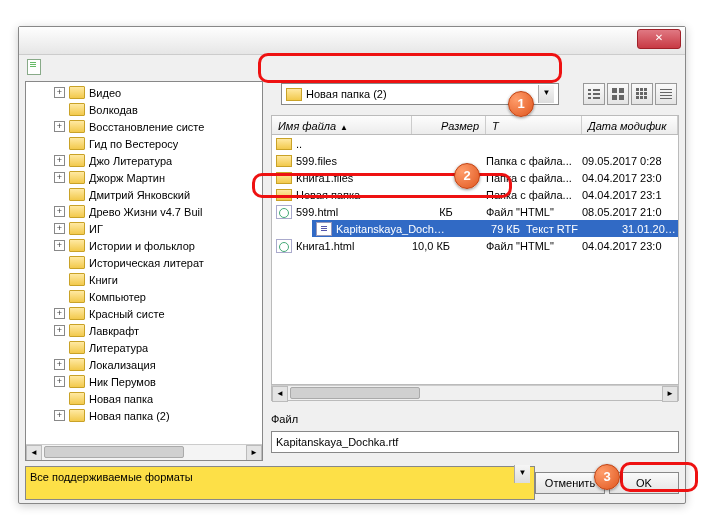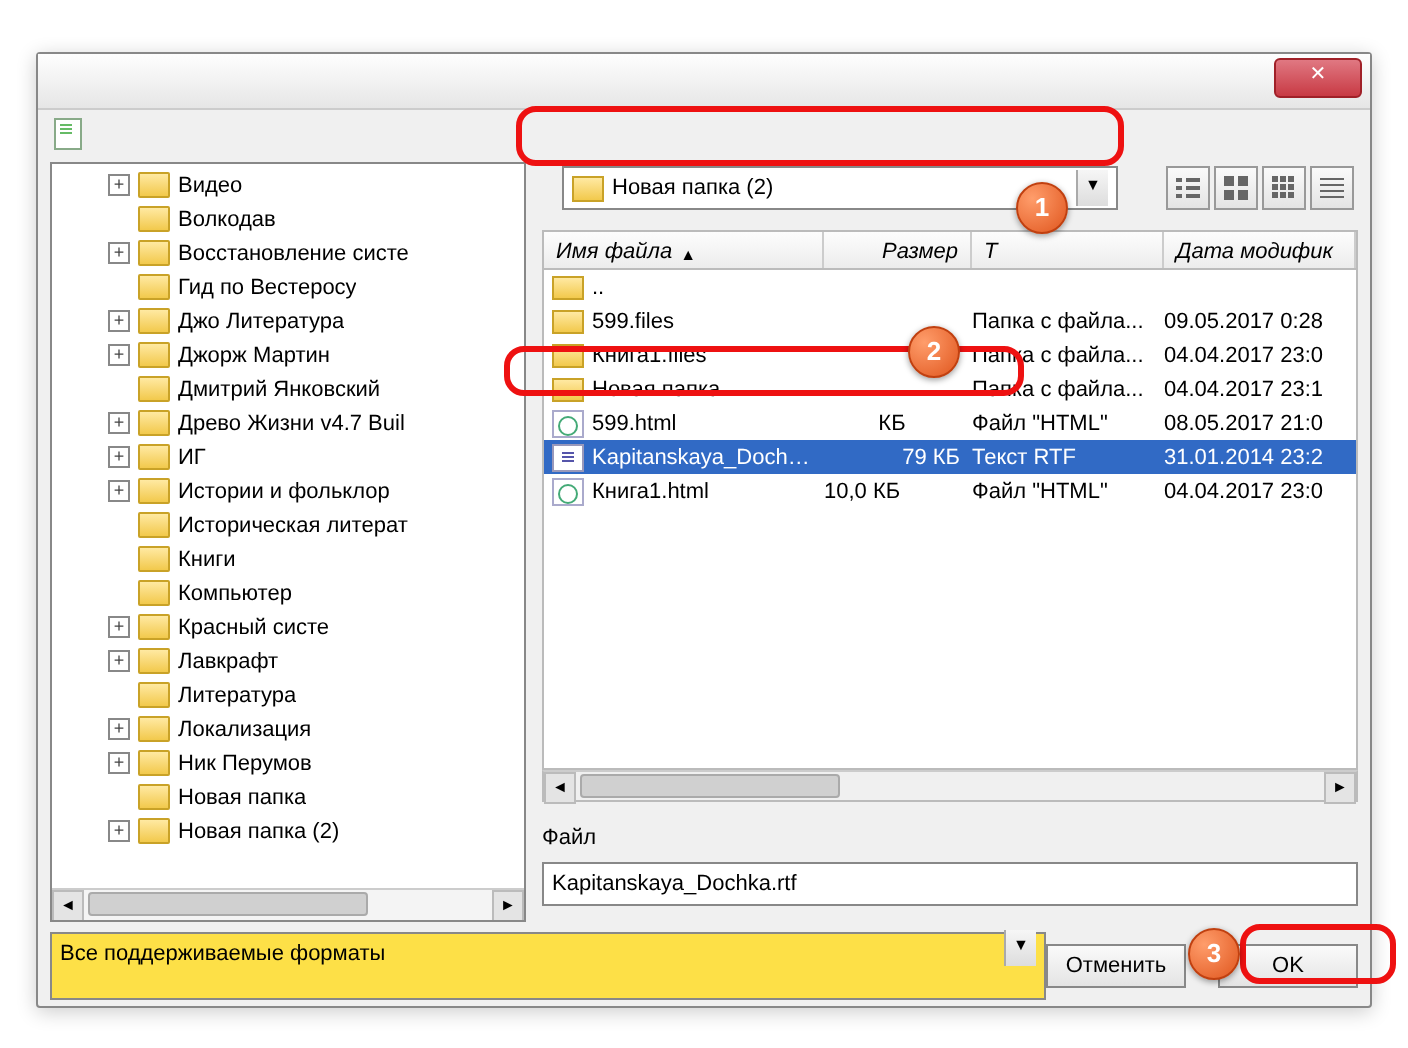--- a/index.html
+++ b/index.html
@@ -41,7 +41,7 @@
 .frow .ic.html::before{content:"";display:block;width:8px;height:8px;margin:2px auto;border:1px solid #4a7;border-radius:50%;}
 .frow .ic.rtf{background:#fff;border:1px solid #99b;}
 .frow .ic.rtf::before{content:"";display:block;width:6px;height:1px;background:#55a;margin:3px auto 0;box-shadow:0 2px #55a,0 4px #55a;}
-.frow.sel{background:#316ac5;color:#fff;}
+.frow.sel{background:#316ac5;color:#fff;margin-left:40px;}
 .fname{flex:0 0 auto;padding-right:4px;}
 .fc{overflow:hidden;text-overflow:ellipsis;white-space:nowrap;}
 .flist-hscroll{position:absolute;left:0;top:304px;right:0;height:16px;background:#f0f0f0;border:1px solid #bbb;border-top:1px solid #ccc;display:flex;}

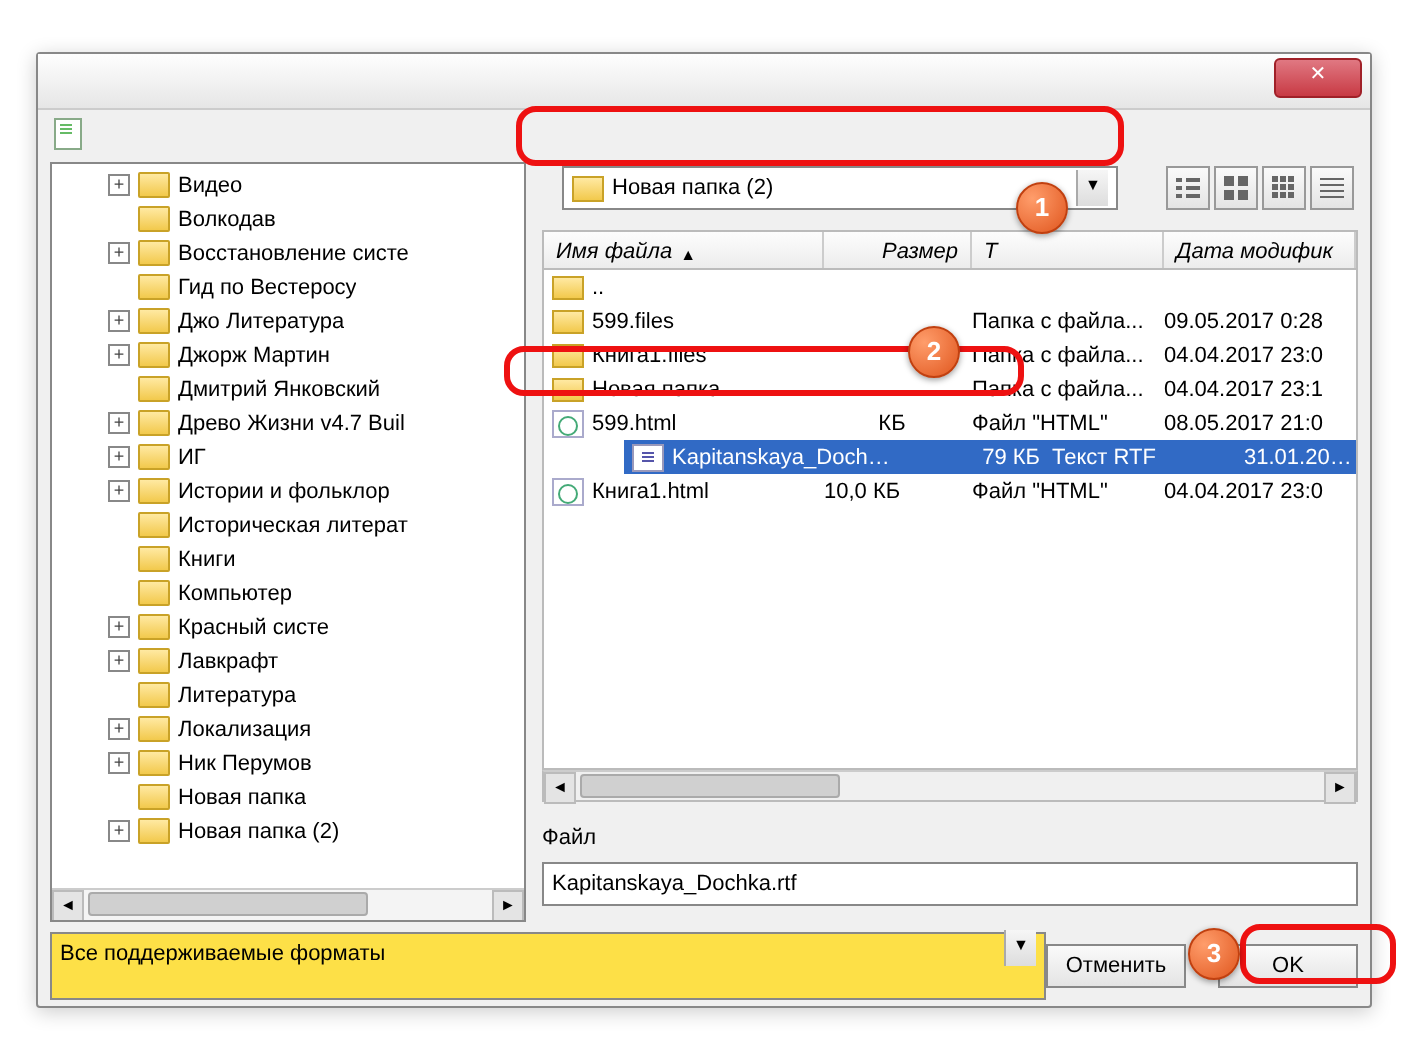--- a/index.html
+++ b/index.html
@@ -53,7 +53,7 @@
 .btm{position:absolute;left:6px;right:6px;bottom:6px;height:28px;display:flex;align-items:center;}
 .fmt-sel{width:595px;height:22px;border:1px solid #888;background:#fde047;display:flex;align-items:flex-end;padding:16px 4px;}
 .fmt-sel .dd{margin-left:auto;width:16px;height:18px;background:linear-gradient(#f6f6f6,#ddd);border-left:1px solid #aaa;text-align:center;line-height:16px;font-size:8px;}
-.btns{margin-left:auto;display:flex;gap:16px;}
+.btns{margin-left:auto;display:flex;gap:4px;}
 .dbtn{width:70px;height:22px;border:1px solid #888;background:linear-gradient(#fafafa,#e4e4e4);cursor:pointer;text-align:center;line-height:20px;}
 .okbtn{}
 .ring{position:absolute;border:3px solid #e11;border-radius:10px;pointer-events:none;z-index:5;}

